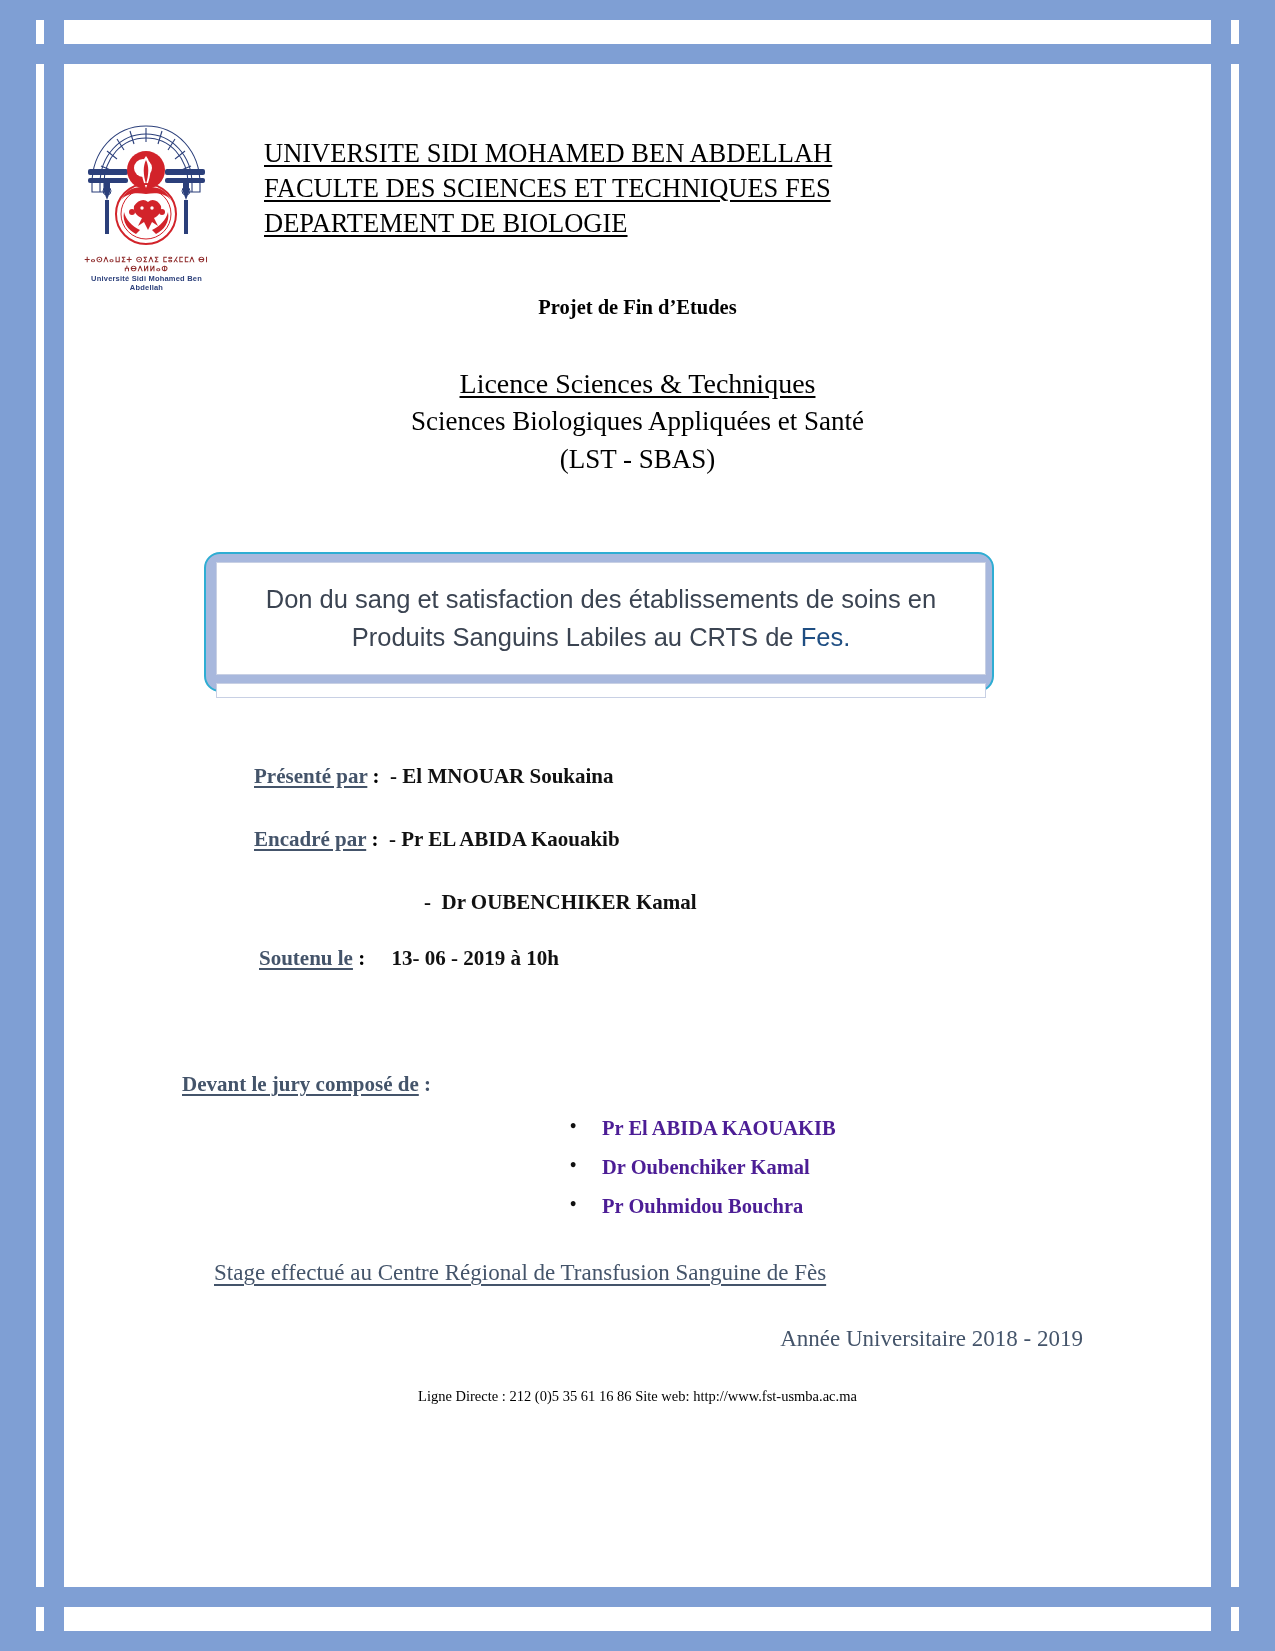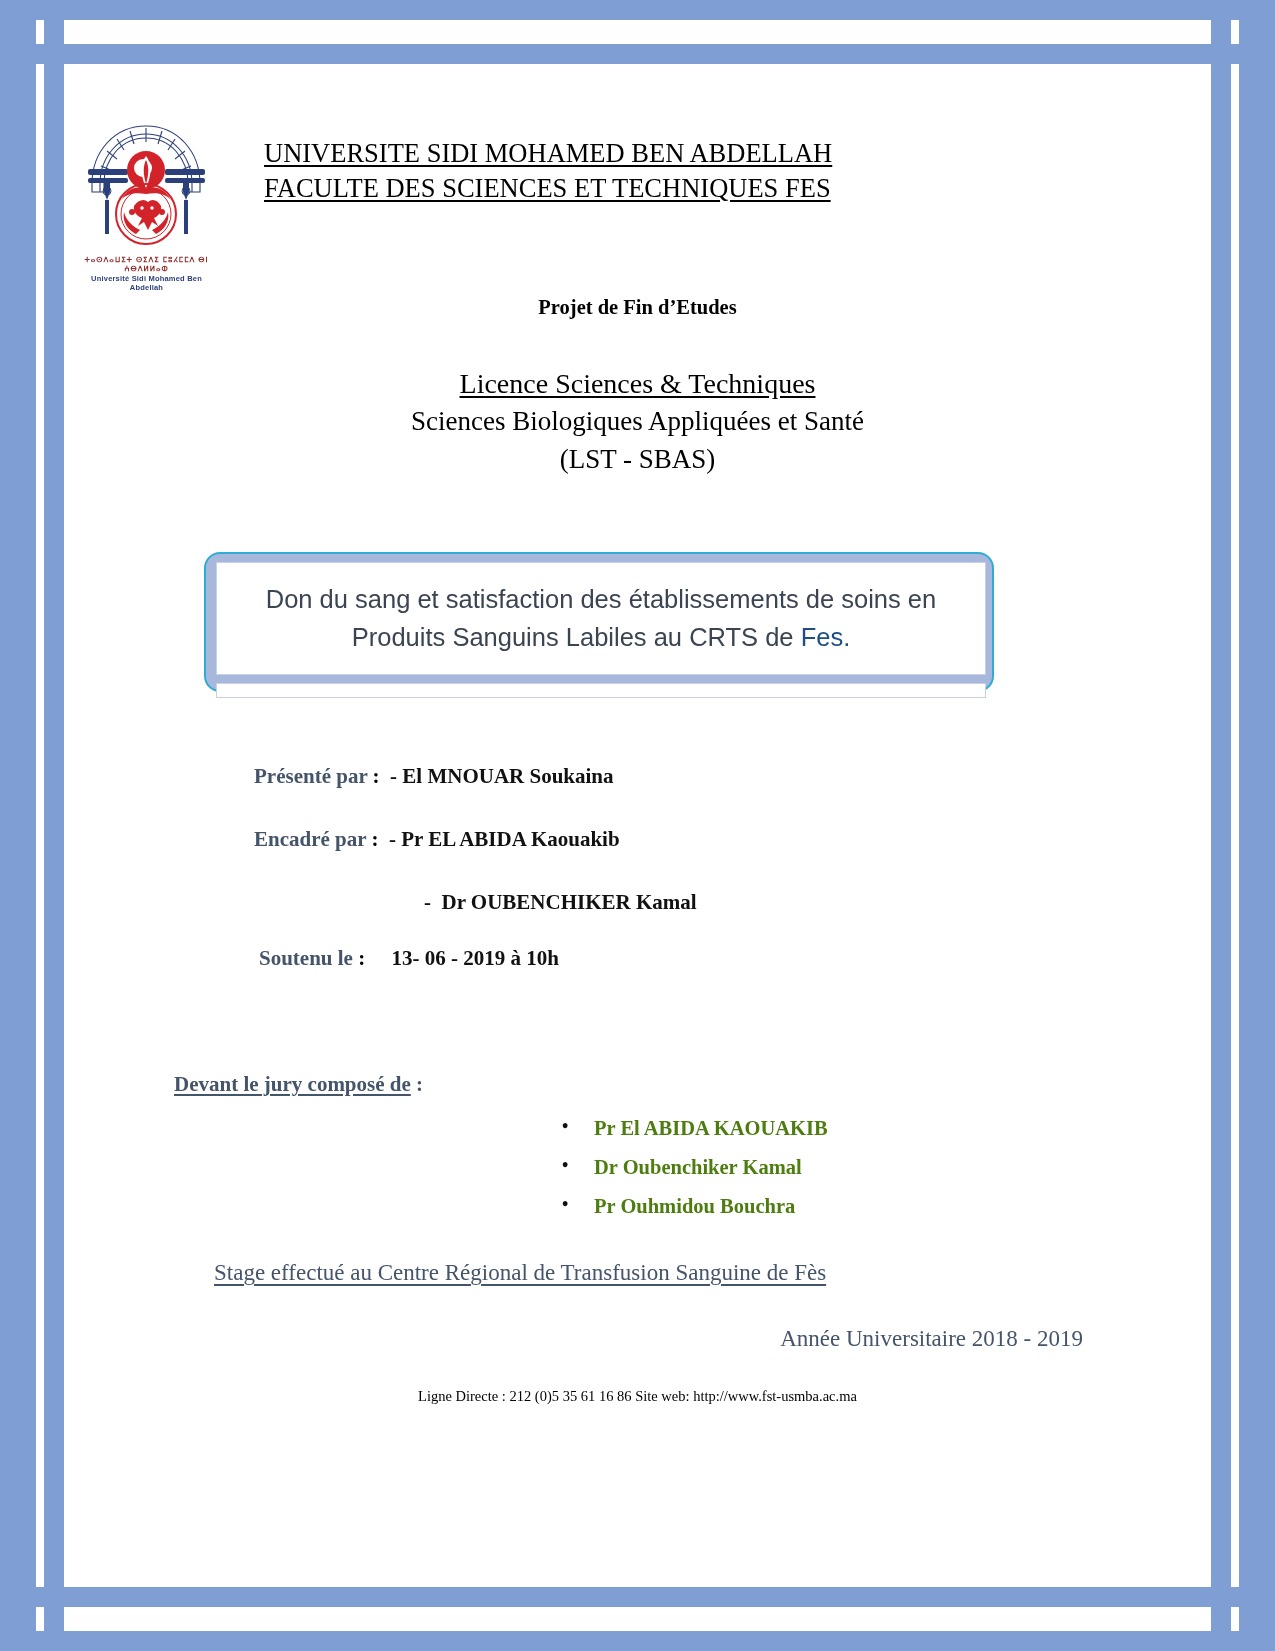--- a/index.html
+++ b/index.html
@@ -360,6 +360,7 @@
     <div class="header-text">
       <div><span class="u">UNIVERSITE SIDI MOHAMED BEN ABDELLAH</span></div>
       <div><span class="u">FACULTE DES SCIENCES ET TECHNIQUES FES</span></div>
+      <div><span class="u">DEPARTEMENT DE BIOLOGIE</span></div>
     </div>
   </div>
 

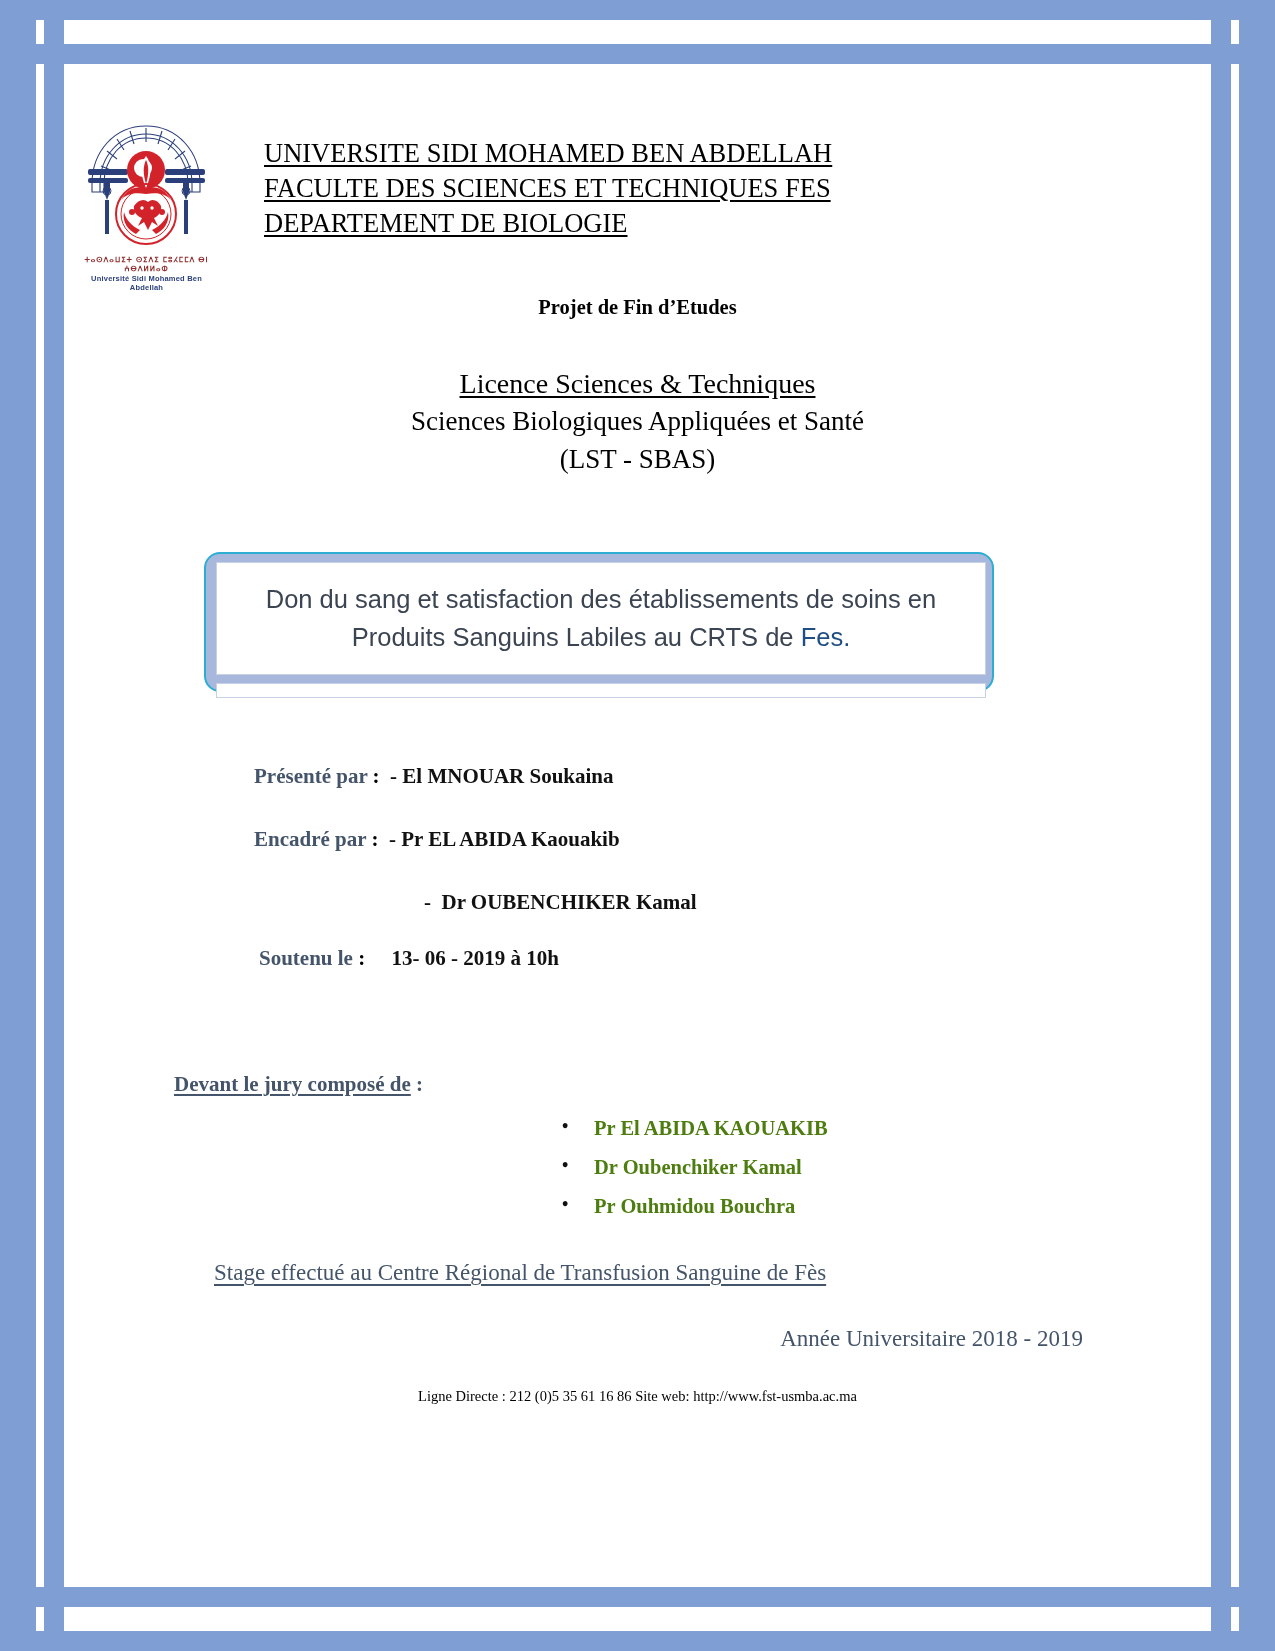--- a/index.html
+++ b/index.html
@@ -194,6 +194,7 @@
   }
   .label {
     color: #44546a;
+    text-decoration: underline;
     text-underline-offset: 3px;
     font-weight: bold;
   }

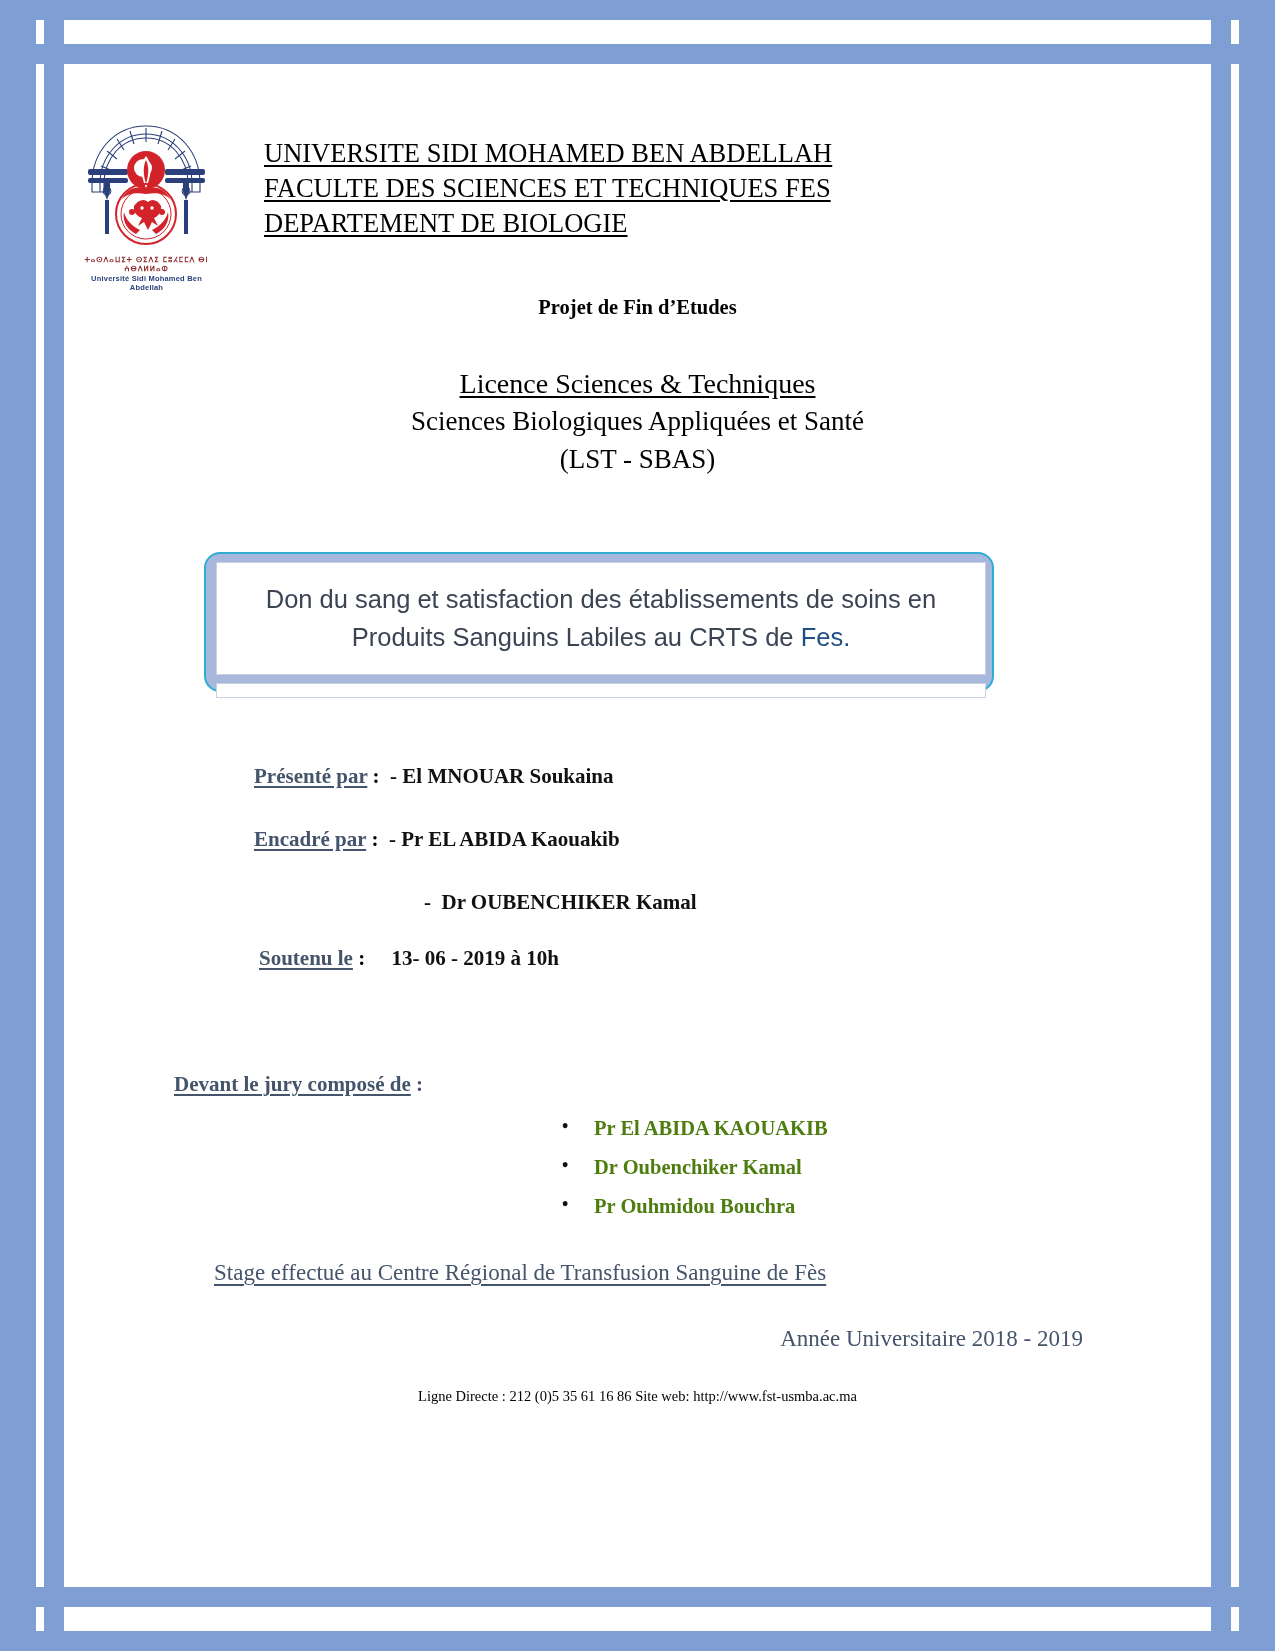--- a/index.html
+++ b/index.html
@@ -209,7 +209,7 @@
   
   .jury {
     position: absolute;
-    left: 0;
+    left: 8px;
     top: 1008px;
     width: 1147px;
   }

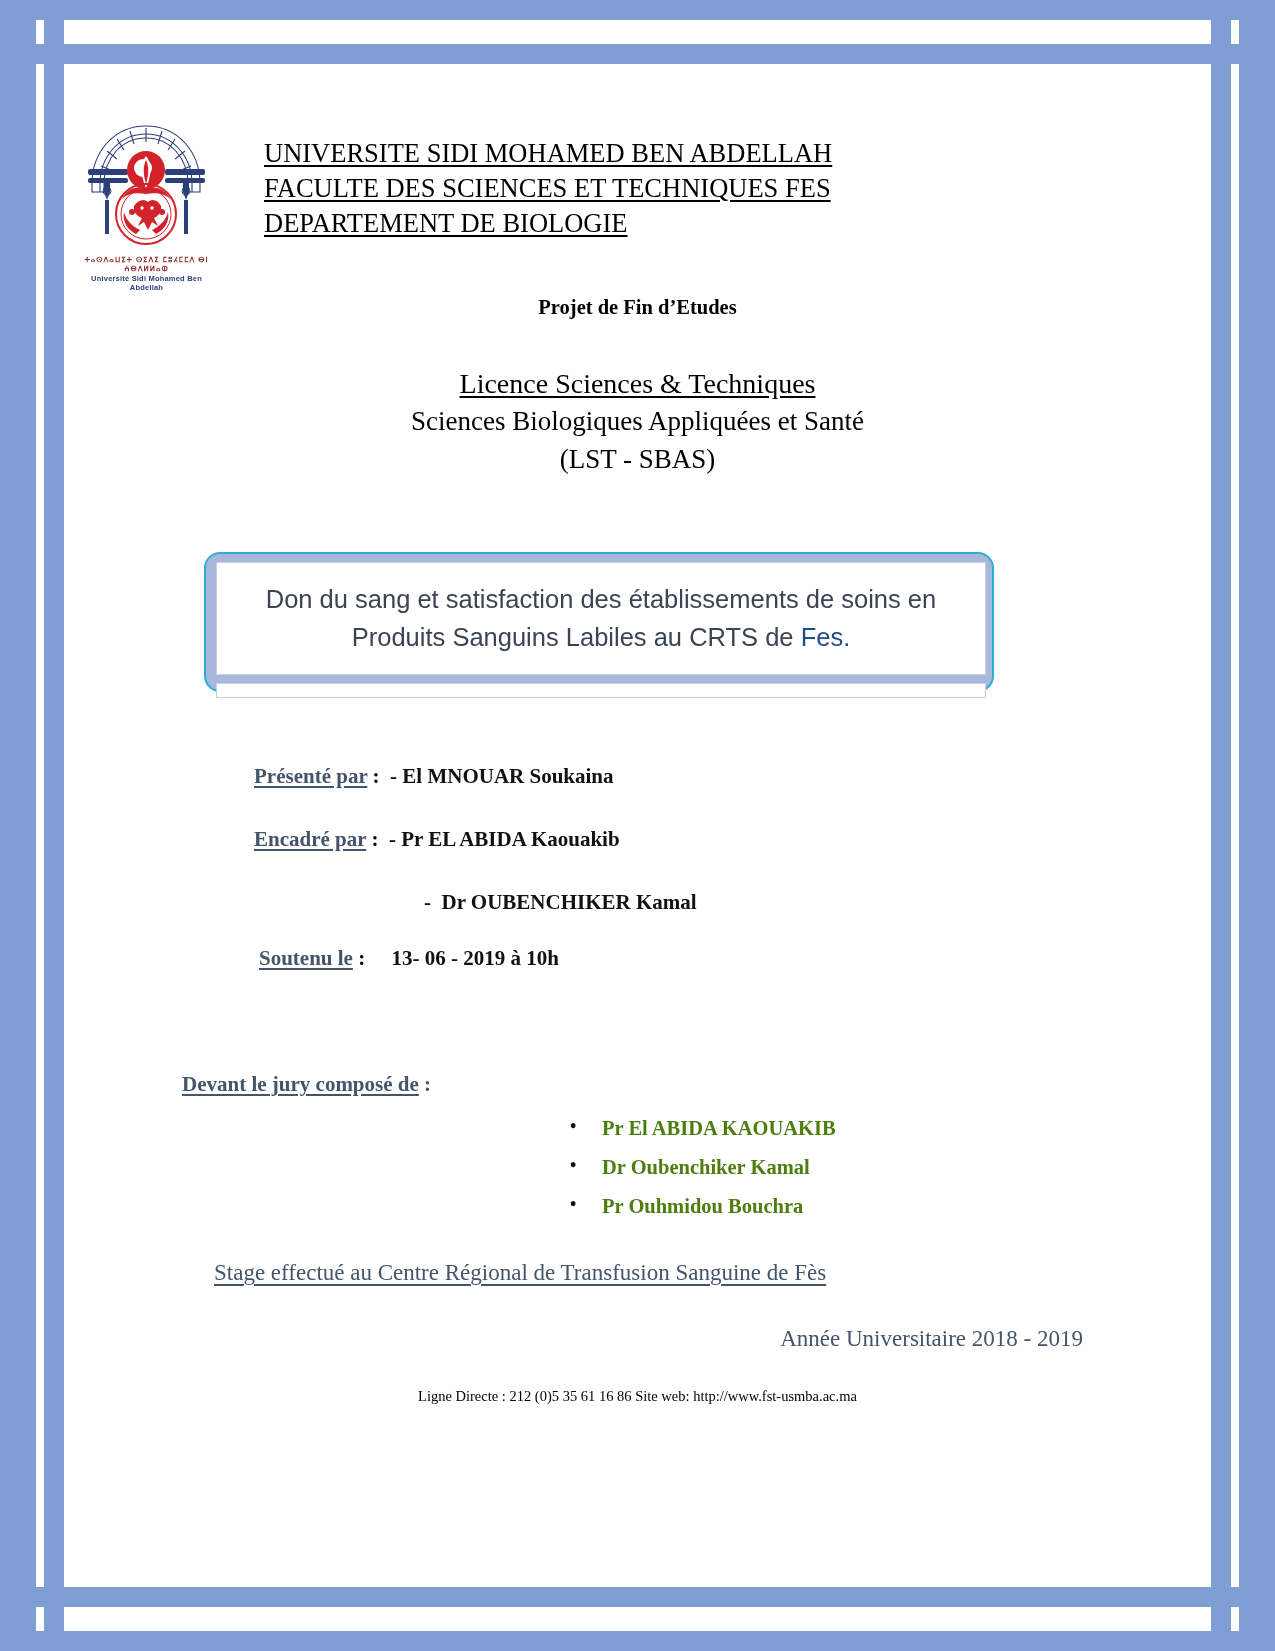--- a/index.html
+++ b/index.html
@@ -234,7 +234,7 @@
     padding-left: 530px;
     font-size: 20.5px;
     font-weight: bold;
-    color: #4d7c0f;
+    color: #4c1d95;
     line-height: 1.9;
   }
   .jury-list li::before {

